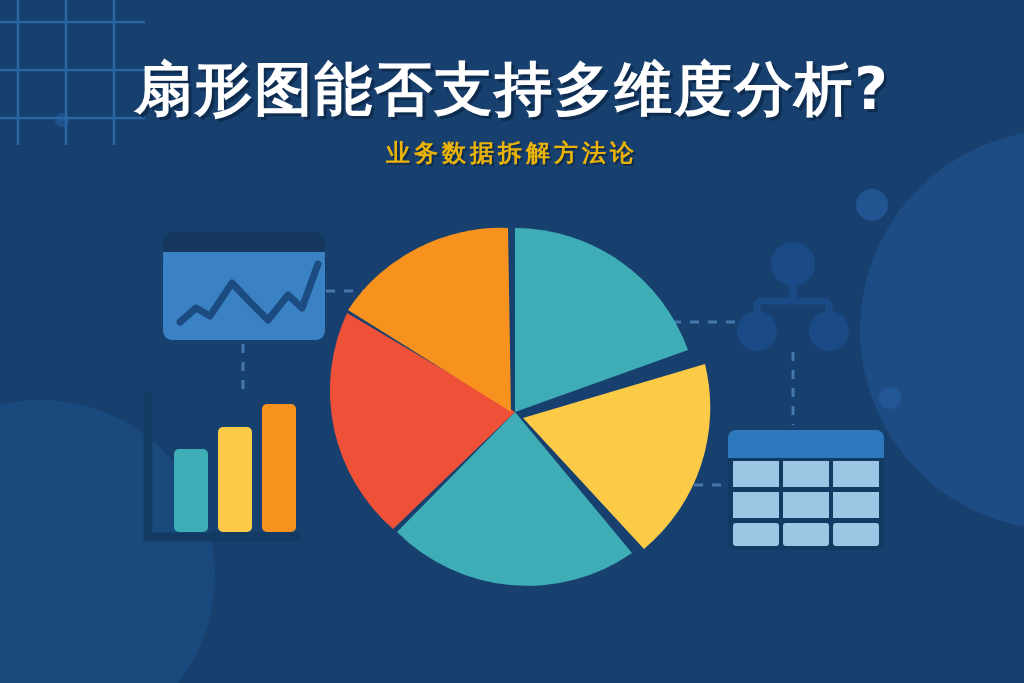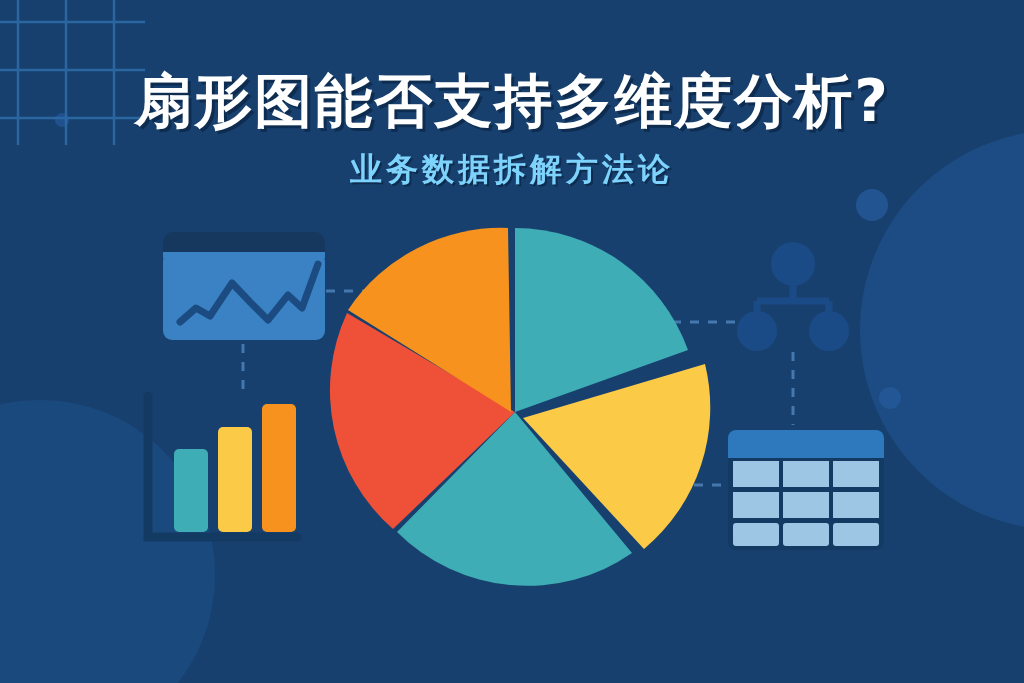--- a/index.html
+++ b/index.html
@@ -14,7 +14,7 @@
   .title-wrap{position:absolute;left:0;top:54px;width:1024px;text-align:center;}
   .main-title{
     font-size:58px;font-weight:bold;color:#FFFFFF;letter-spacing:2px;
-    line-height:1.1;margin:16px;
+    line-height:1.1;margin:4px;
     text-shadow:3px 3px 0 #0E2C50;
     font-family:"DejaVu Sans","Liberation Sans",sans-serif;
   }

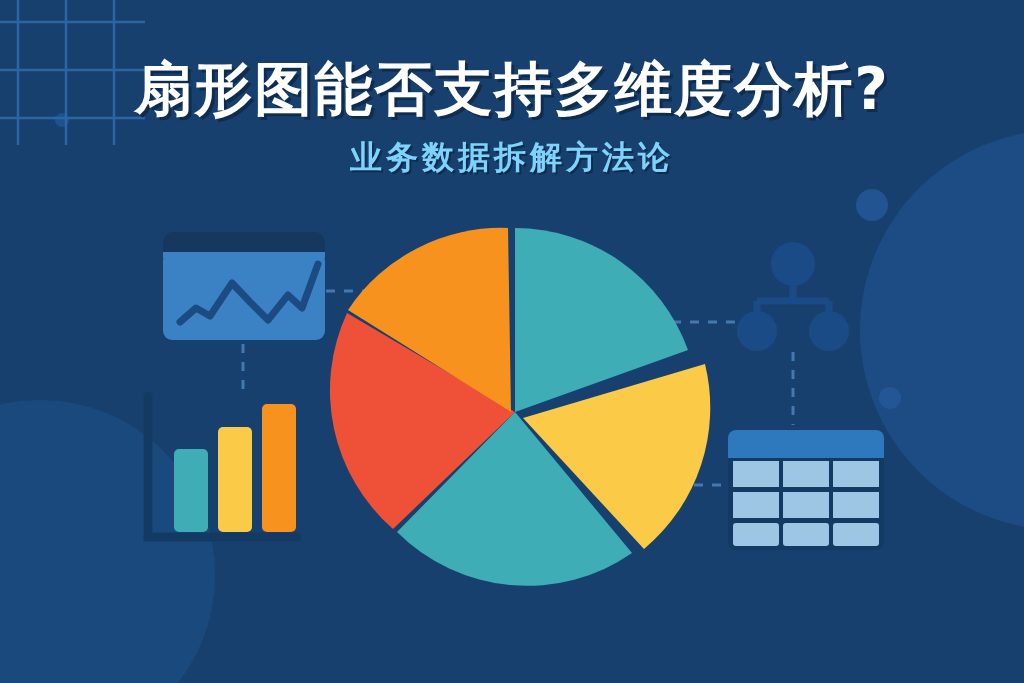--- a/index.html
+++ b/index.html
@@ -19,7 +19,7 @@
     font-family:"DejaVu Sans","Liberation Sans",sans-serif;
   }
   .sub-title{
-    margin:18px 0 0 0;font-size:32px;font-weight:bold;color:#7dd3fc;
+    margin:18px 0 0 0;font-size:24px;font-weight:bold;color:#eab308;
     letter-spacing:4px;line-height:1.1;
     text-shadow:2px 2px 0 #0E2C50;
     font-family:"DejaVu Sans","Liberation Sans",sans-serif;

